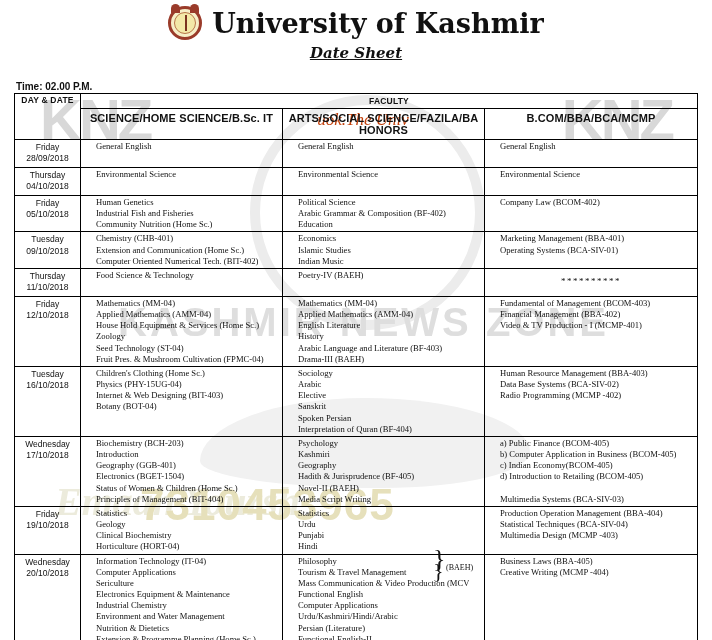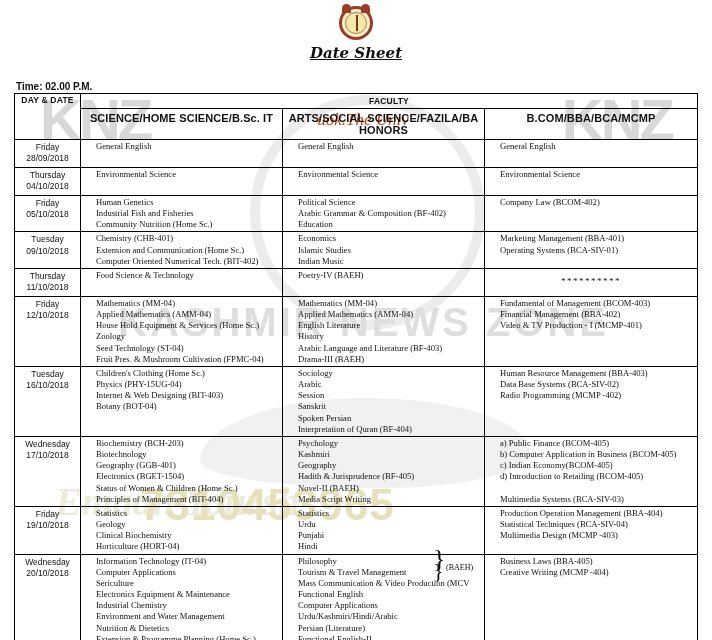--- a/index.html
+++ b/index.html
@@ -100,6 +100,7 @@
           <div class="tl"></div>
           <div class="tr"></div>
       </div>
+      <div class="uni-title">University of Kashmir</div>
     </div>
     <div class="ds-title">Date Sheet</div>
     <div class="timeline">Time: 02.00 P.M.</div>

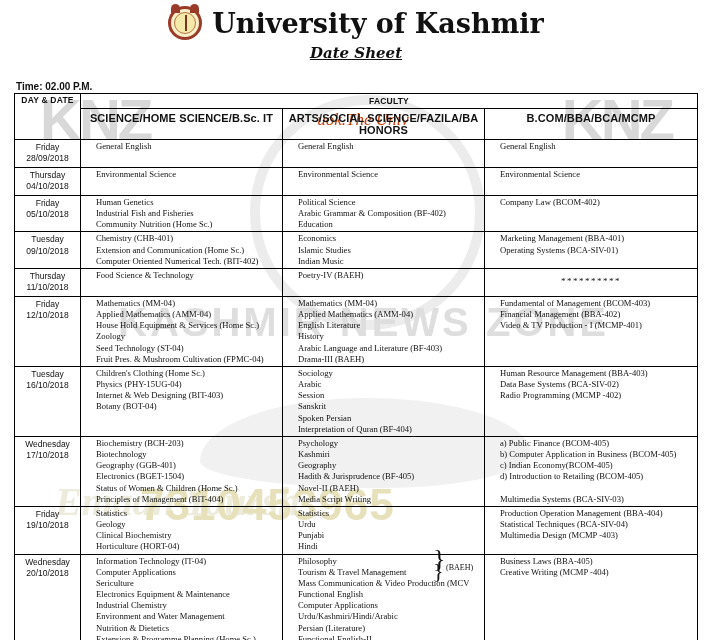--- a/index.html
+++ b/index.html
@@ -250,7 +250,7 @@
           <td class="subj">
             <div class="ln">Sociology</div>
             <div class="ln">Arabic</div>
-            <div class="ln">Session</div>
+            <div class="ln">Elective</div>
             <div class="ln">Sanskrit</div>
             <div class="ln">Spoken Persian</div>
             <div class="ln">Interpretation of Quran (BF-404)</div>

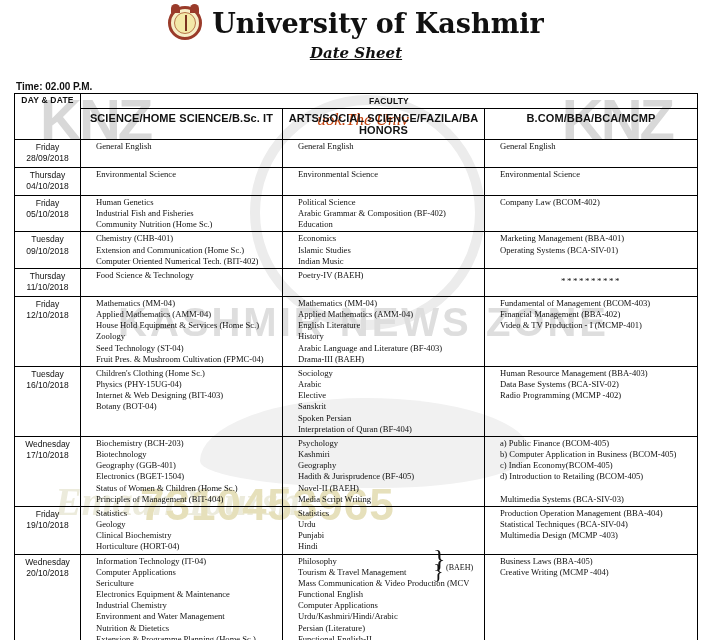--- a/index.html
+++ b/index.html
@@ -268,7 +268,7 @@
           </td>
           <td class="subj">
             <div class="ln">Biochemistry (BCH-203)</div>
-            <div class="ln">Biotechnology</div>
+            <div class="ln">Introduction</div>
             <div class="ln">Geography (GGB-401)</div>
             <div class="ln">Electronics (BGET-1504)</div>
             <div class="ln">Status of Women &amp; Children (Home Sc.)</div>

